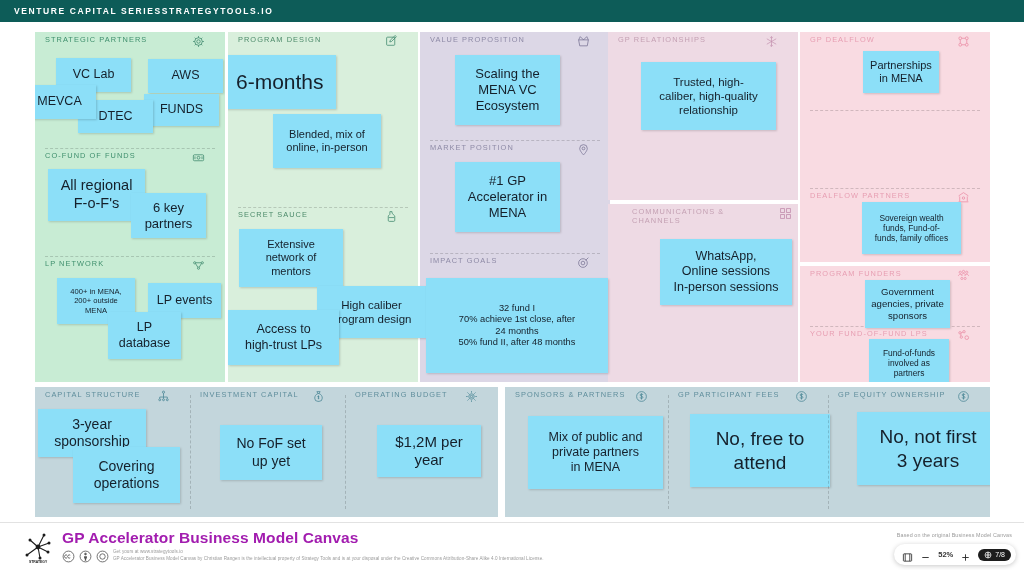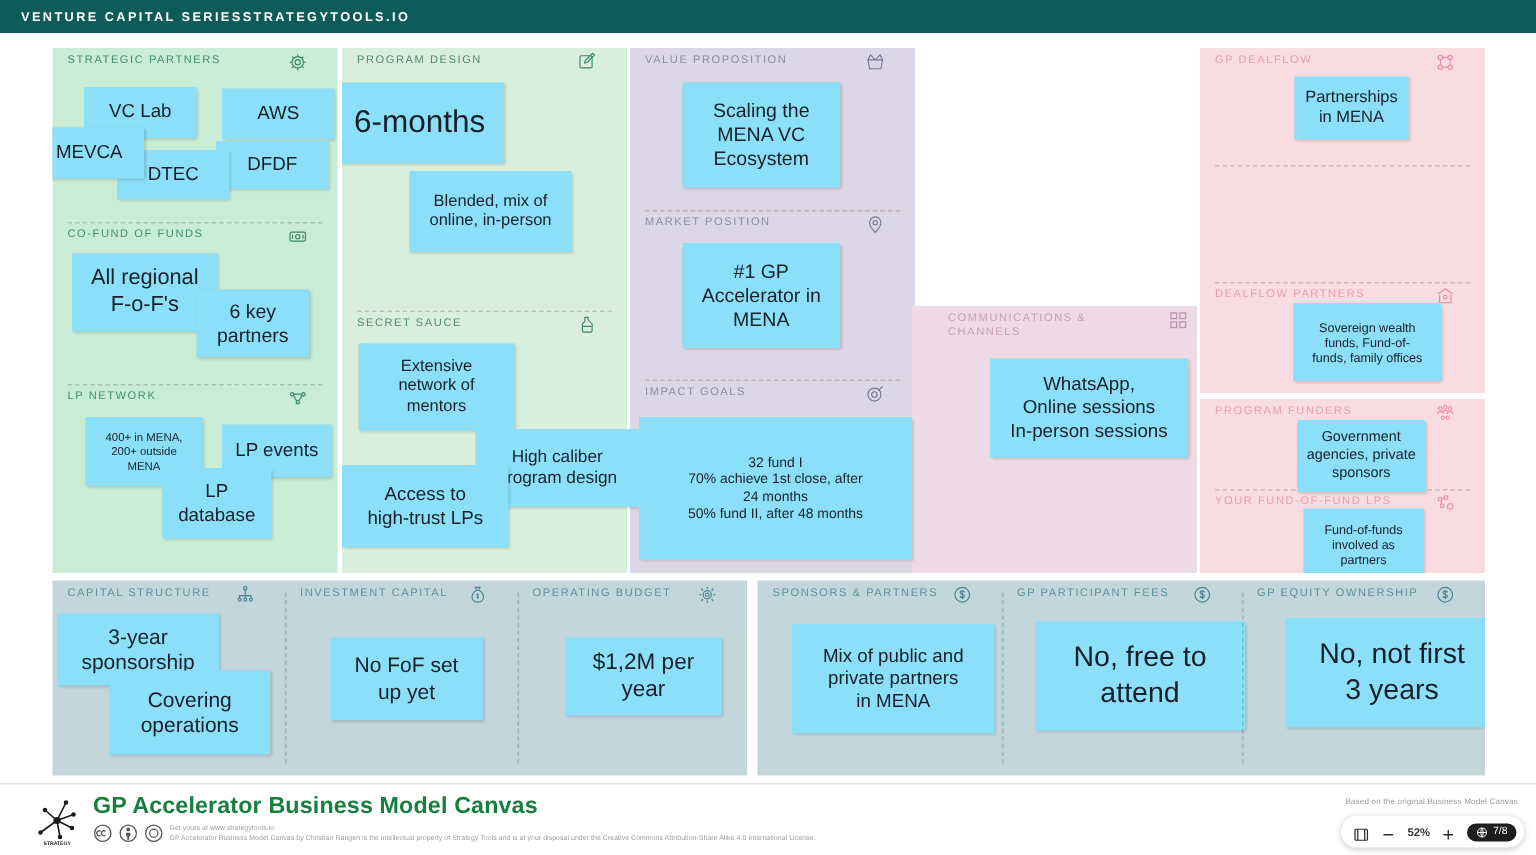--- a/index.html
+++ b/index.html
@@ -248,6 +248,21 @@
 24 months
 50% fund II, after 48 months</div>
 
+    <div class="pane" style="left:608px;top:10px;width:190px;height:168px;background:#eedae4;">
+      <div class="sect" style="left:0;top:0;width:190px;height:168px;">
+        <div class="sect-head">
+          <div class="sect-title" style="color:#c4a0b3;">GP RELATIONSHIPS</div>
+          <span class="ico">
+            <svg viewBox="0 0 24 24" fill="none" stroke="#c08bab" stroke-width="1.3">
+                <path d="M12 2v20M3.3 7l17.4 10M3.3 17 20.7 7M12 6l-2.5-2.5M12 6l2.5-2.5M12 18l-2.5 2.5M12 18l2.5 2.5"></path>
+              </svg>
+          </span>
+        </div>
+        <div class="note" style="left:33px;top:30px;width:135px;height:68px;font-size:11.5px;">Trusted, high-
+caliber, high-quality
+relationship</div>
+      </div>
+    </div>
 
     <div class="pane" style="left:608px;top:182px;width:190px;height:178px;background:#eedae4;">
       <div class="sect" style="left:14px;top:0;width:190px;height:144px;">

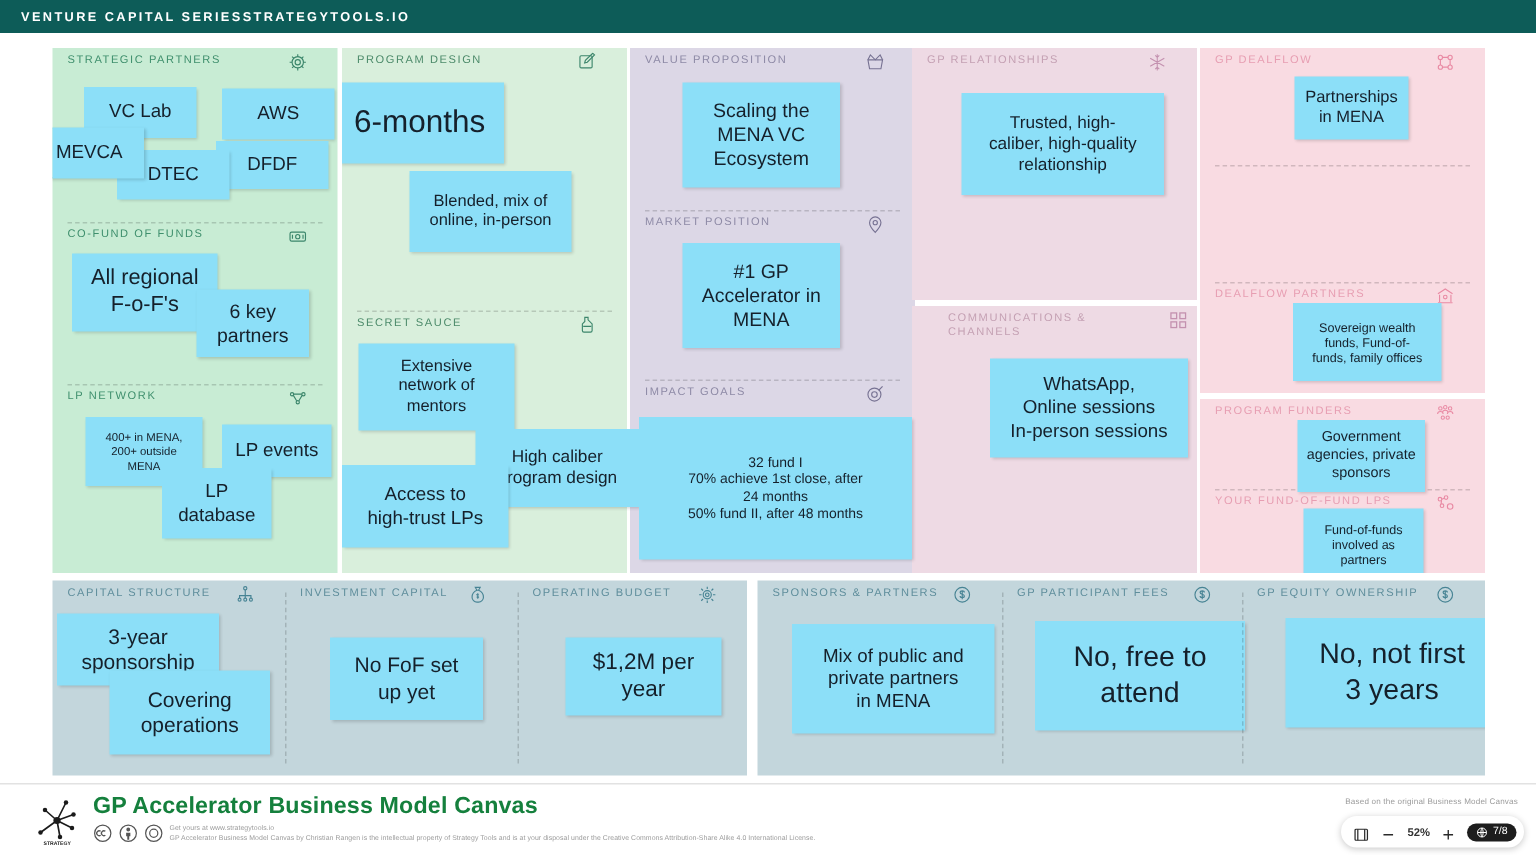--- a/index.html
+++ b/index.html
@@ -114,7 +114,7 @@
         </div>
         <div class="note" style="left:21px;top:26px;width:75px;height:34px;font-size:12.5px;">VC Lab</div>
         <div class="note" style="left:113px;top:27px;width:75px;height:34px;font-size:12.5px;">AWS</div>
-        <div class="note" style="left:109px;top:62px;width:75px;height:32px;font-size:12.5px;">DFDF</div>
+        <div class="note" style="left:109px;top:62px;width:75px;height:32px;font-size:12.5px;">FUNDS</div>
         <div class="note" style="left:43px;top:68px;width:75px;height:33px;font-size:12.5px;">DTEC</div>
         <div class="note" style="left:-12px;top:53px;width:73px;height:34px;font-size:12.5px;">MEVCA</div>
       </div>

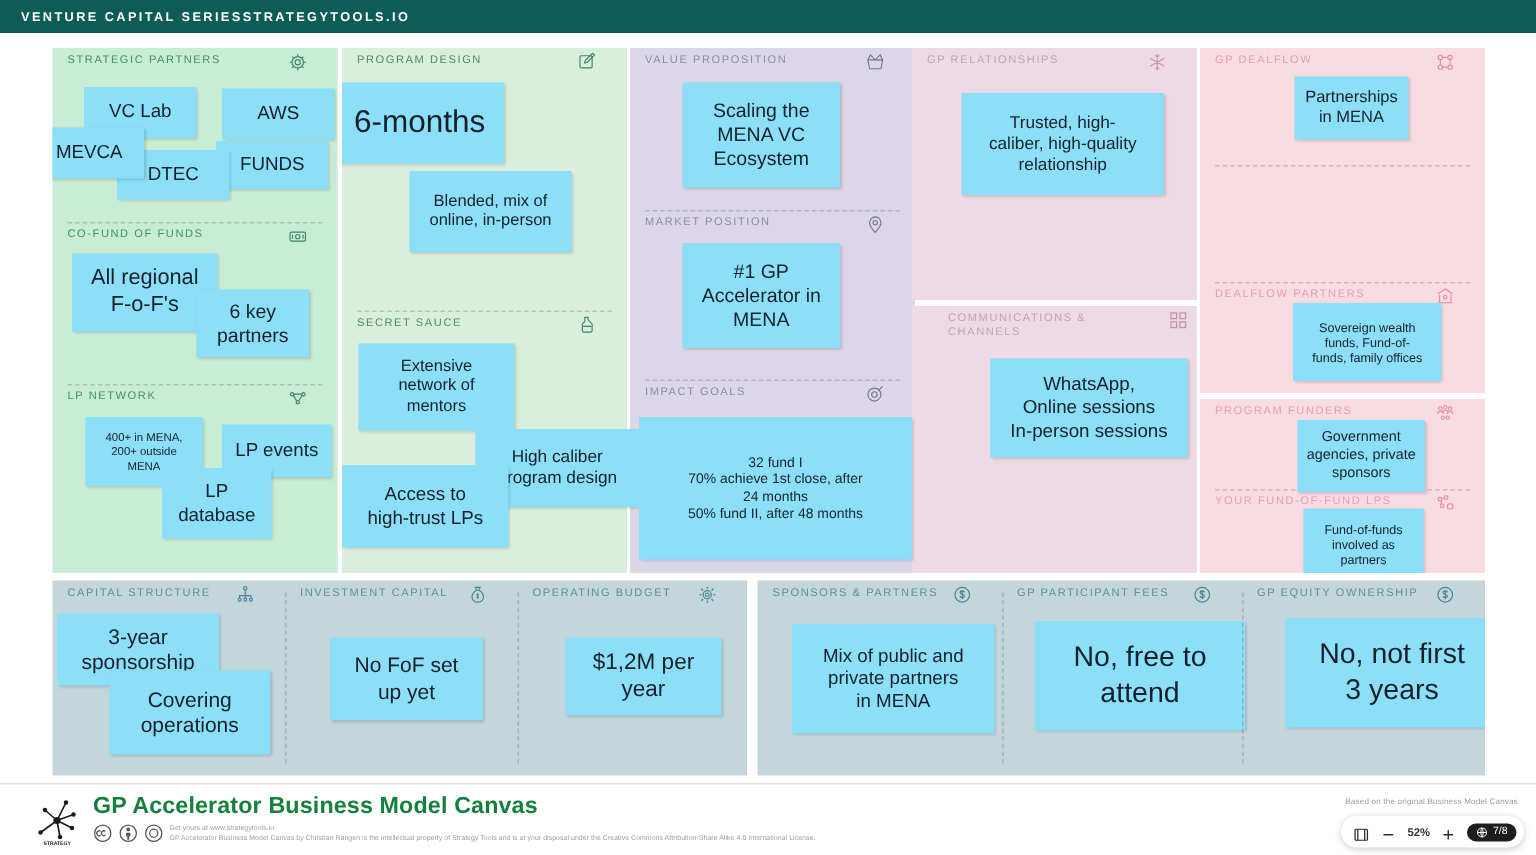--- a/index.html
+++ b/index.html
@@ -64,7 +64,7 @@
   }
   .footer-title {
     position: absolute; left: 62px; top: 6px;
-    font-size: 15.5px; font-weight: bold; color: #15803d; letter-spacing: .1px;
+    font-size: 15.5px; font-weight: bold; color: #a21caf; letter-spacing: .1px;
   }
   .logo { position: absolute; left: 18px; top: 5px; width: 40px; height: 38px; }
   .cc-row { position: absolute; left: 62px; top: 26px; display: flex; align-items: center; gap: 4px; }

